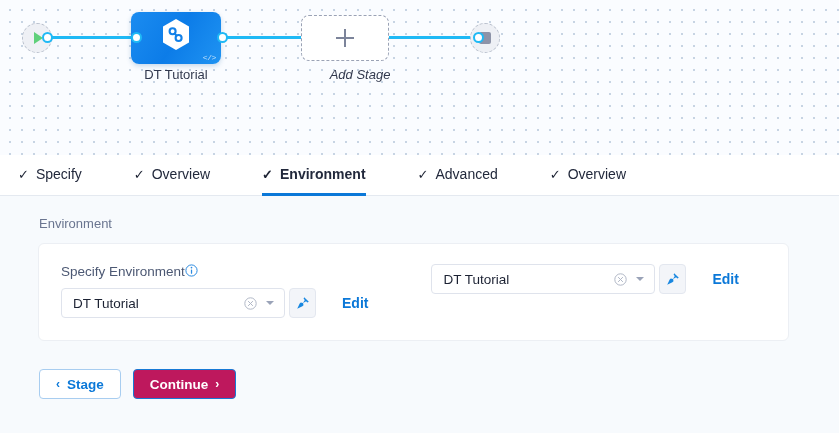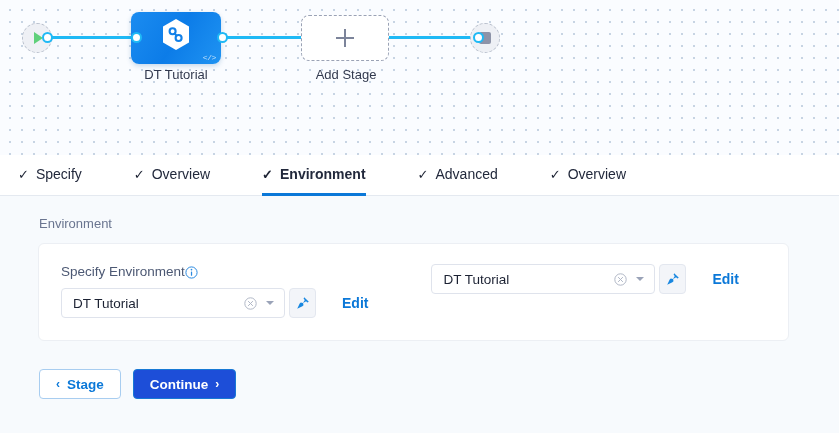--- a/index.html
+++ b/index.html
@@ -136,7 +136,7 @@
     color: #32394e;
   }
   .label-stage { left: 101px; }
-  .label-add   { left: 271px; }
+  .label-add   { left: 285px; font-style: italic; }
 
   
   .node-add {

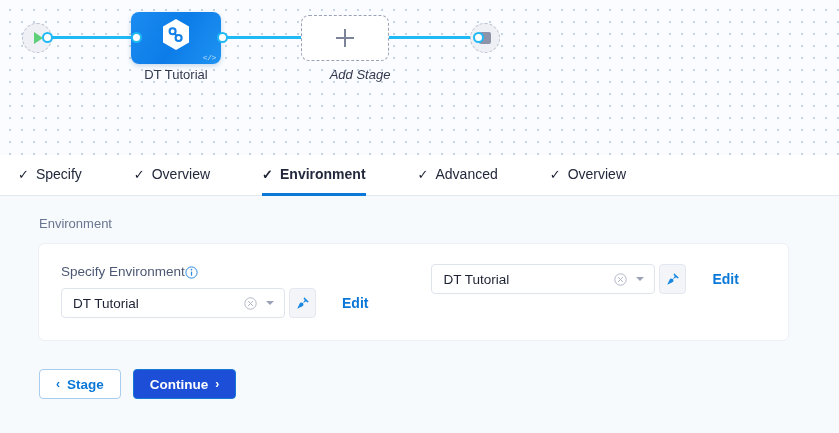--- a/index.html
+++ b/index.html
@@ -231,7 +231,7 @@
   .fg-2 { margin-left: 63px; }
   .field-label {
     display: flex;
-    align-items: flex-end;
+    align-items: flex-start;
     gap: 0;
     font-size: 13.5px;
     color: #4c5873;

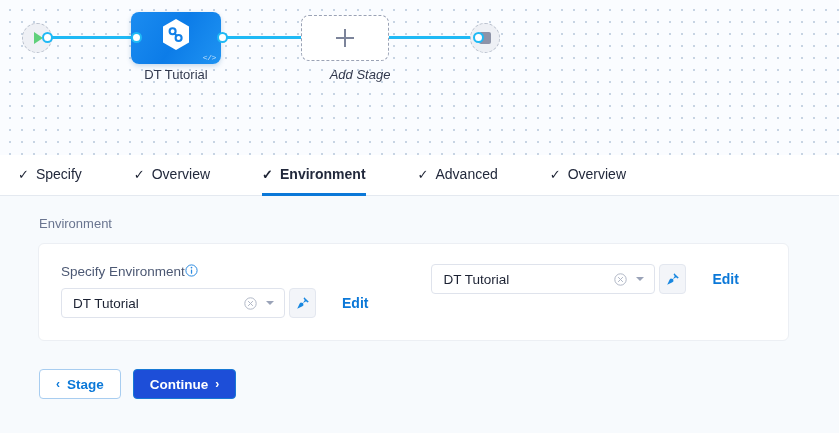--- a/index.html
+++ b/index.html
@@ -321,7 +321,7 @@
     color: #0b78d8;
   }
   .btn-continue {
-    background: #1d4ed8;
+    background: #be185d;
     border: 1px solid #1879d5;
     color: #ffffff;
   }

